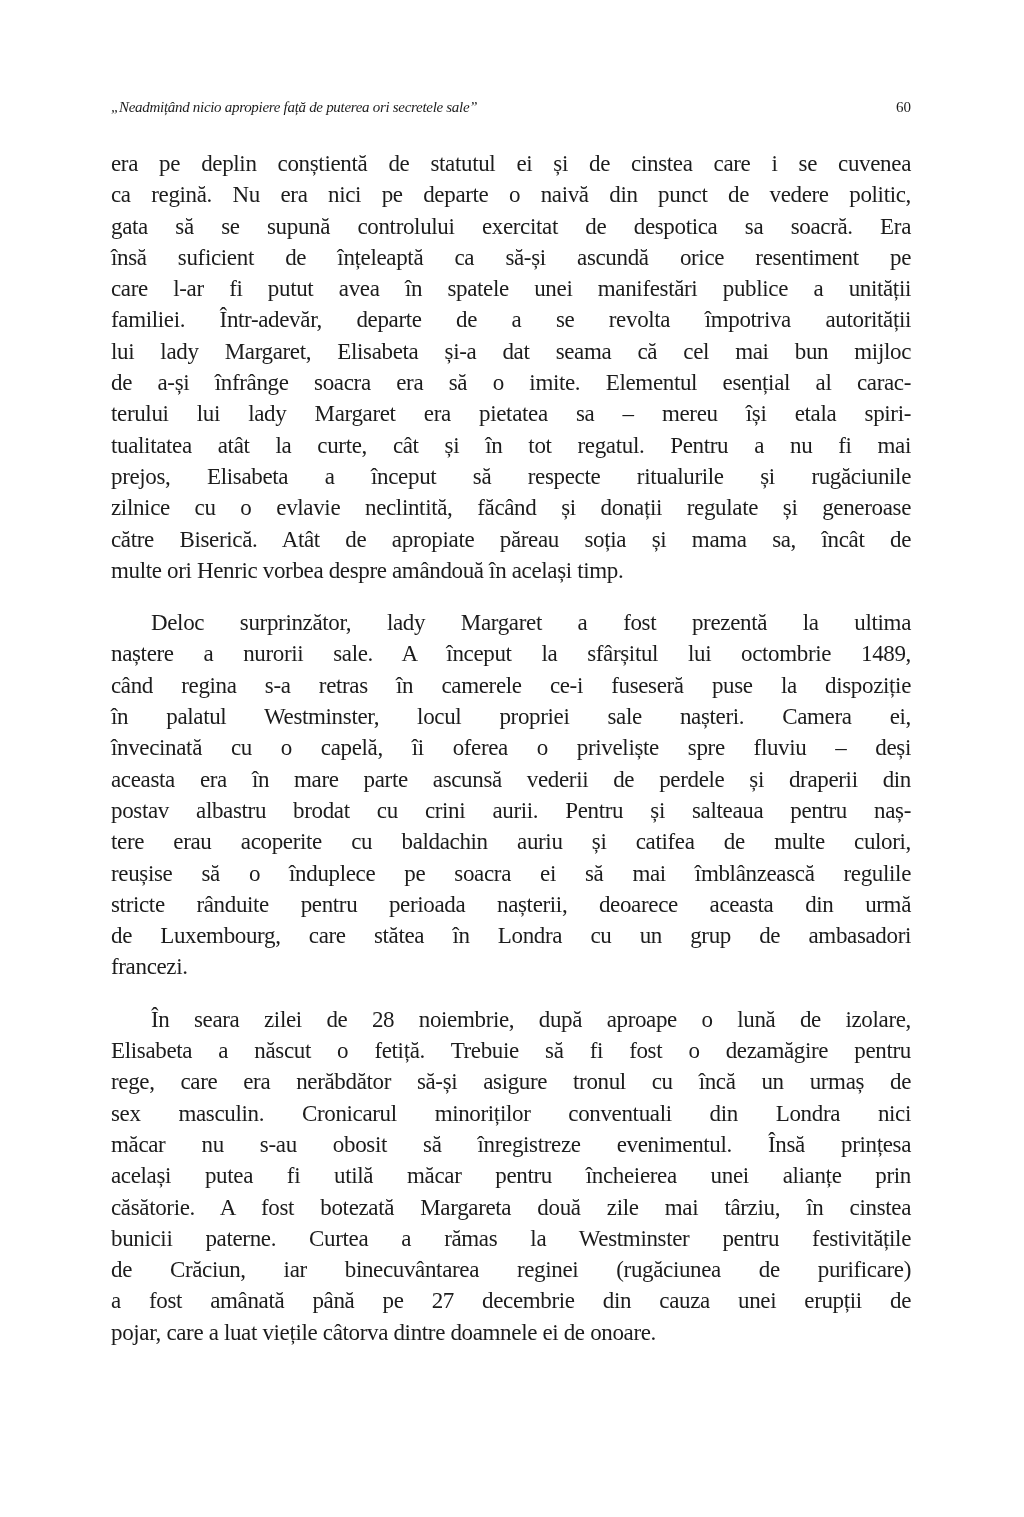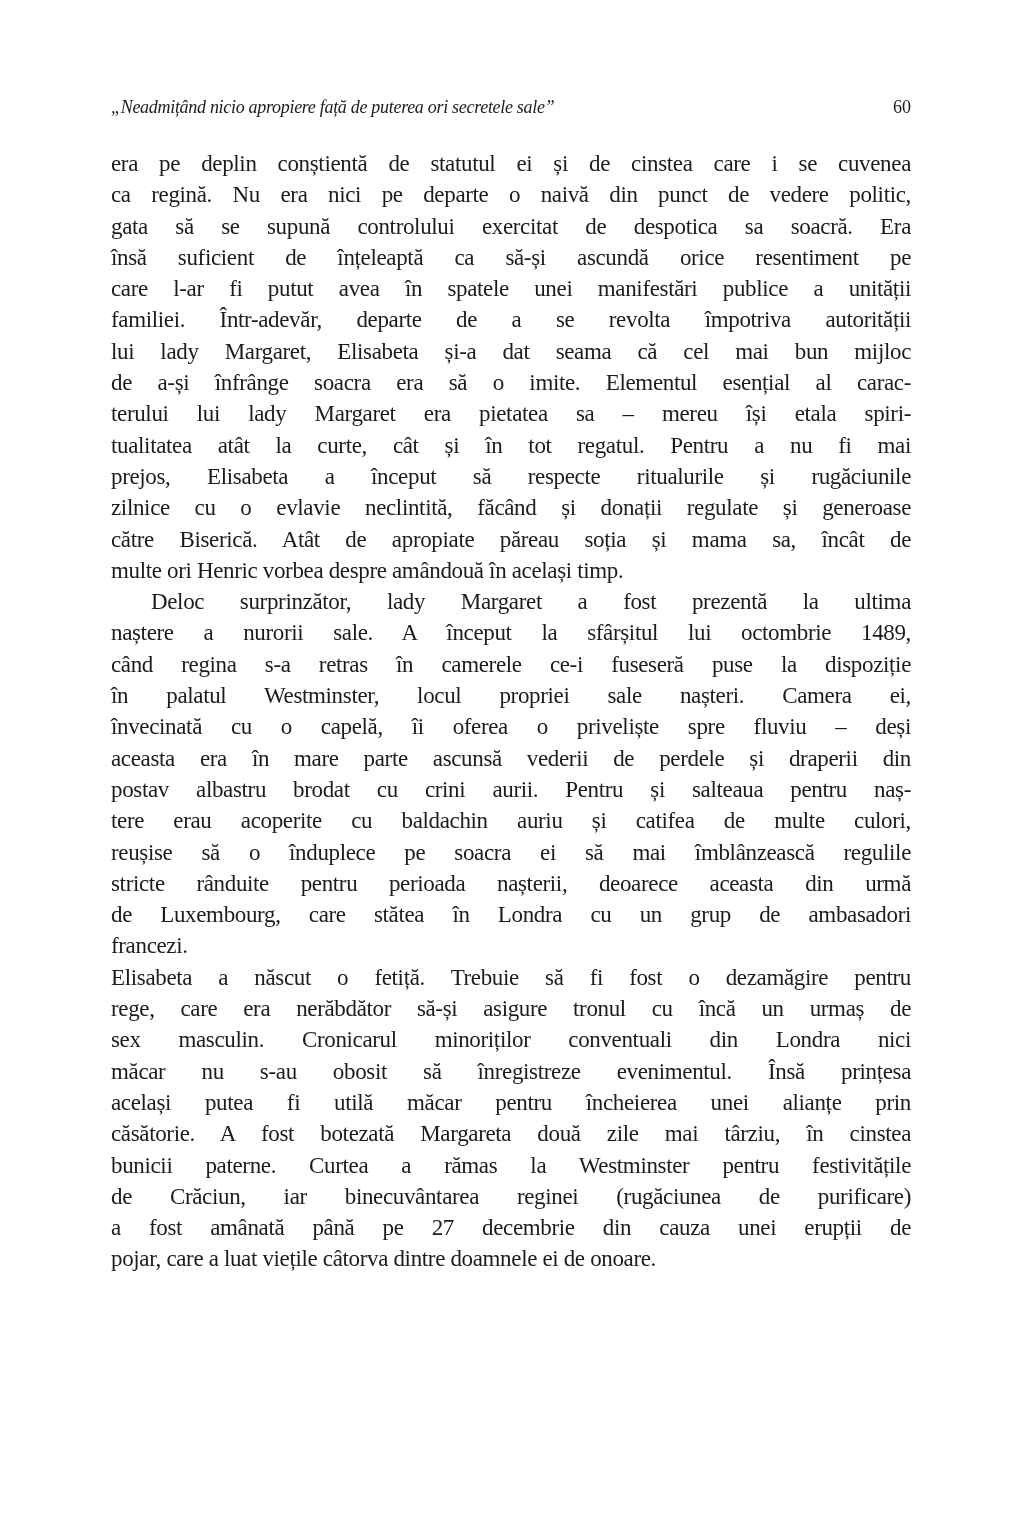--- a/index.html
+++ b/index.html
@@ -27,7 +27,7 @@
       width: 800px;
       height: 30px;
       font-family: "Liberation Serif", serif;
-      font-size: 18px;
+      font-size: 15px;
       line-height: 30px;
     }
     .running-title {

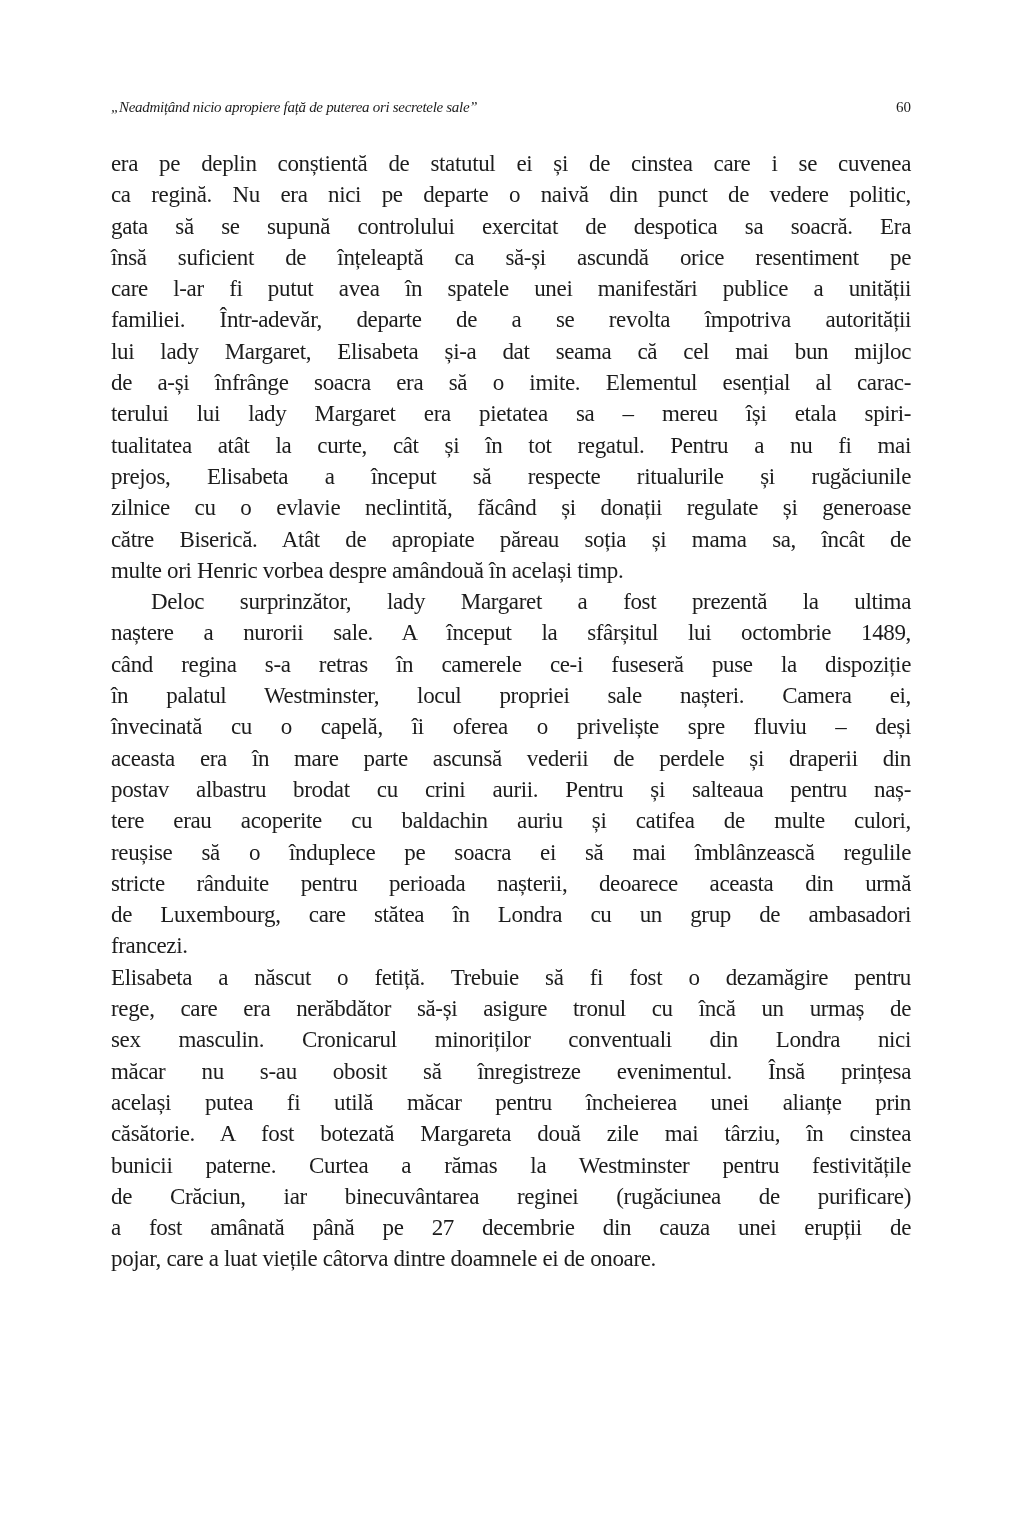--- a/index.html
+++ b/index.html
@@ -64,6 +64,7 @@
     }
     .line.indent {
       padding-left: 40px;
+      margin-top: 21px;
     }
   </style>
 </head>

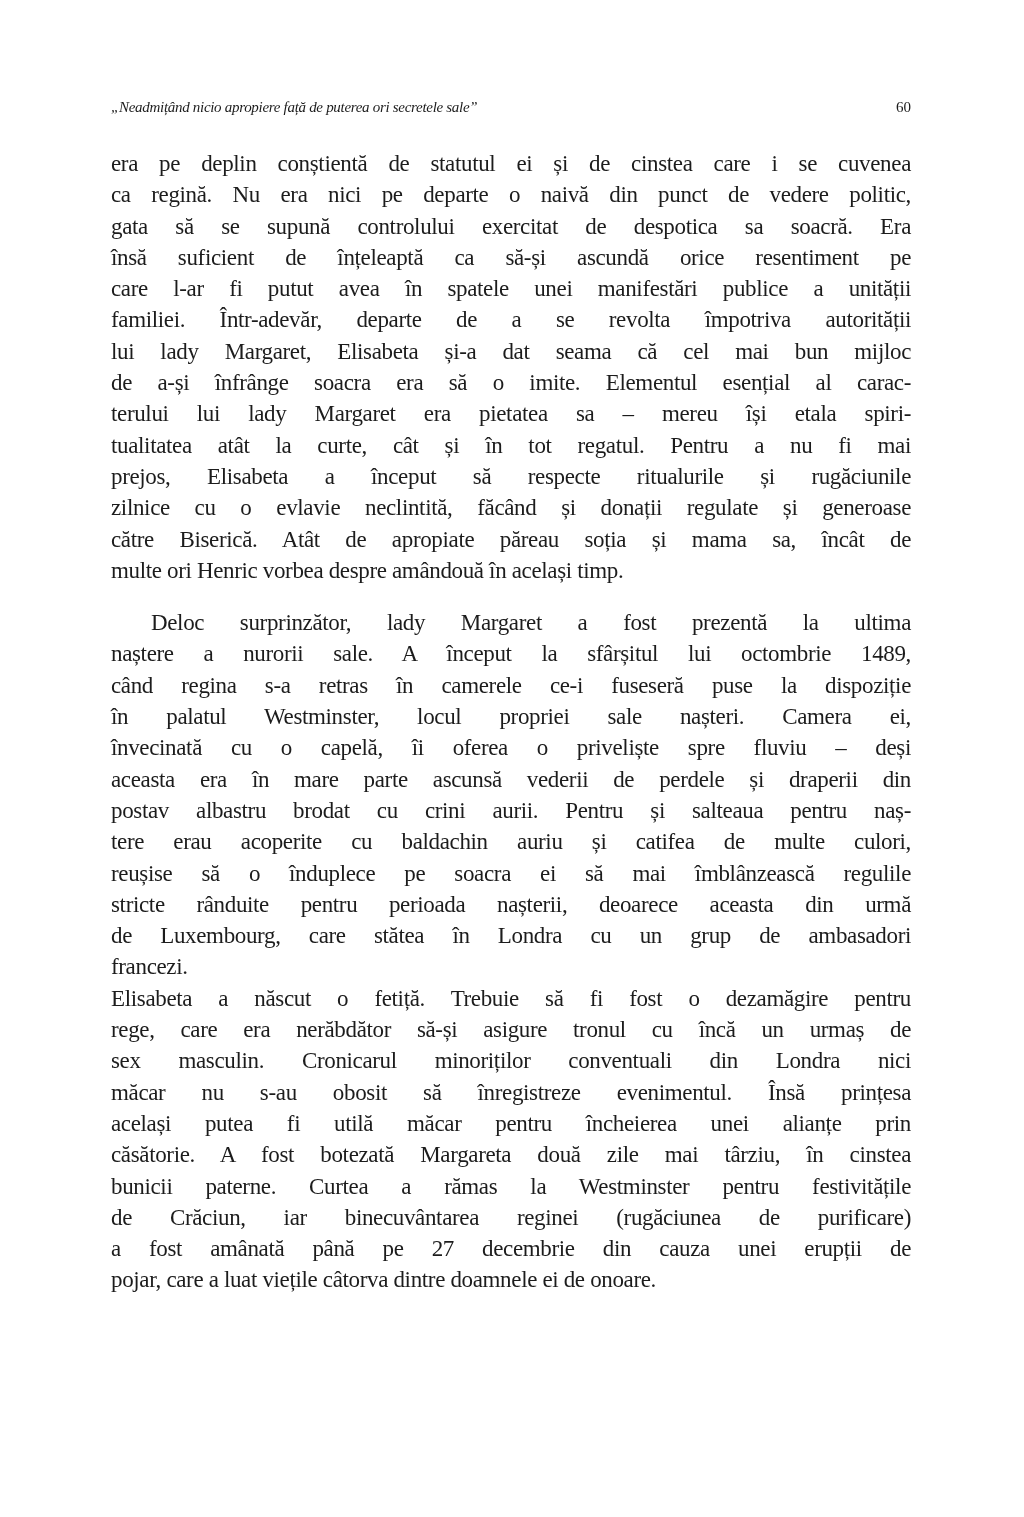--- a/index.html
+++ b/index.html
@@ -107,6 +107,7 @@
         <span class="line last">francezi.</span>
       </div>
       <div>
+        <span class="line indent">În seara zilei de 28 noiembrie, după aproape o lună de izolare,</span>
         <span class="line">Elisabeta a născut o fetiță. Trebuie să fi fost o dezamăgire pentru</span>
         <span class="line">rege, care era nerăbdător să-și asigure tronul cu încă un urmaș de</span>
         <span class="line">sex masculin. Cronicarul minoriților conventuali din Londra nici</span>

